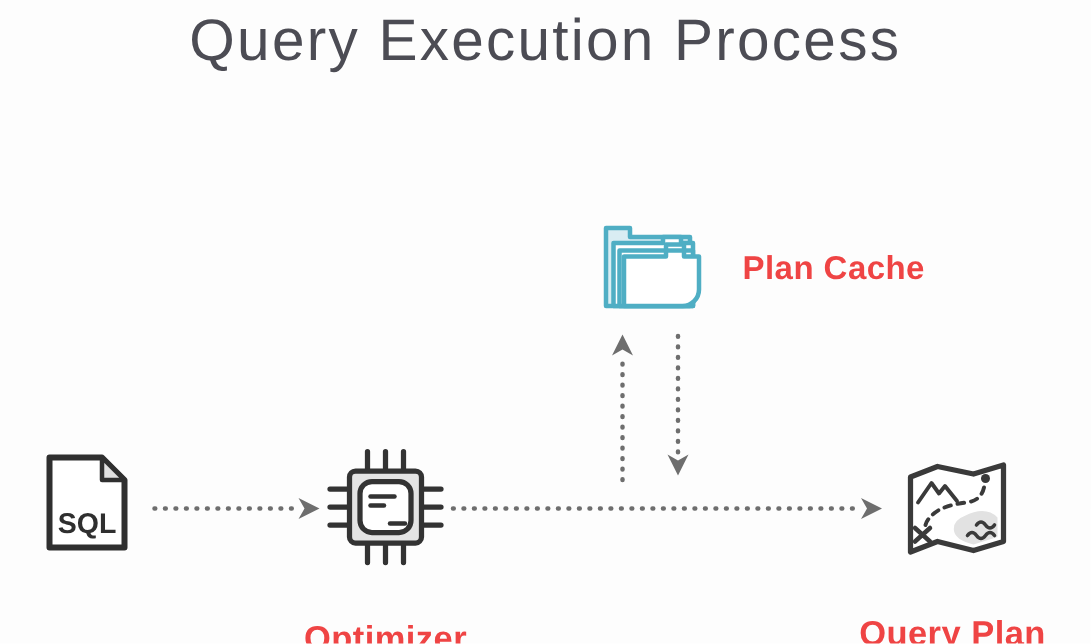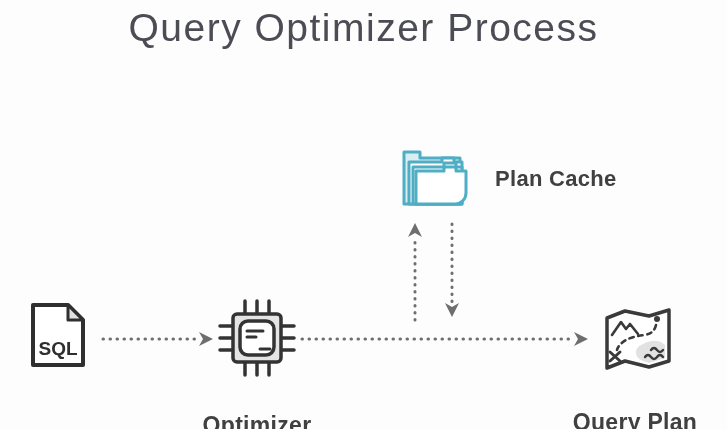--- a/index.html
+++ b/index.html
@@ -40,7 +40,7 @@
 
 <div class="canvas">
 
-  <div class="title">Query Optimizer Process</div>
+  <div class="title">Query Execution Process</div>
 
   <div class="abs" style="left:29px;top:301px;">
     <svg width="58" height="68" viewBox="0 0 58 68">

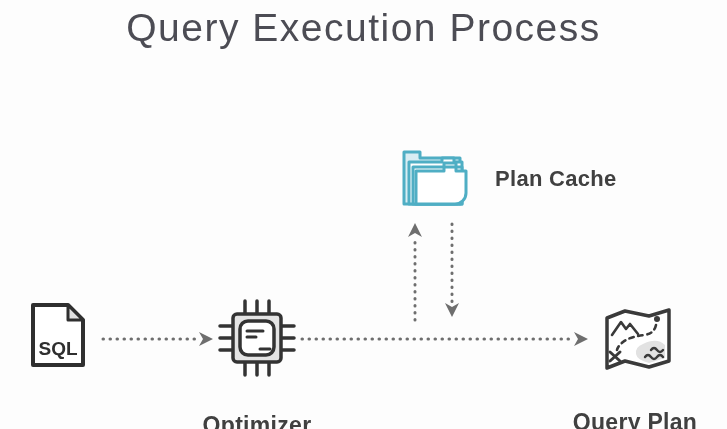--- a/index.html
+++ b/index.html
@@ -29,7 +29,7 @@
     font-size:23px;
     font-weight:bold;
     letter-spacing:0.3px;
-    color:#404040;
+    color:#ef4444;
     text-align:center;
   }
   .abs{position:absolute;}

